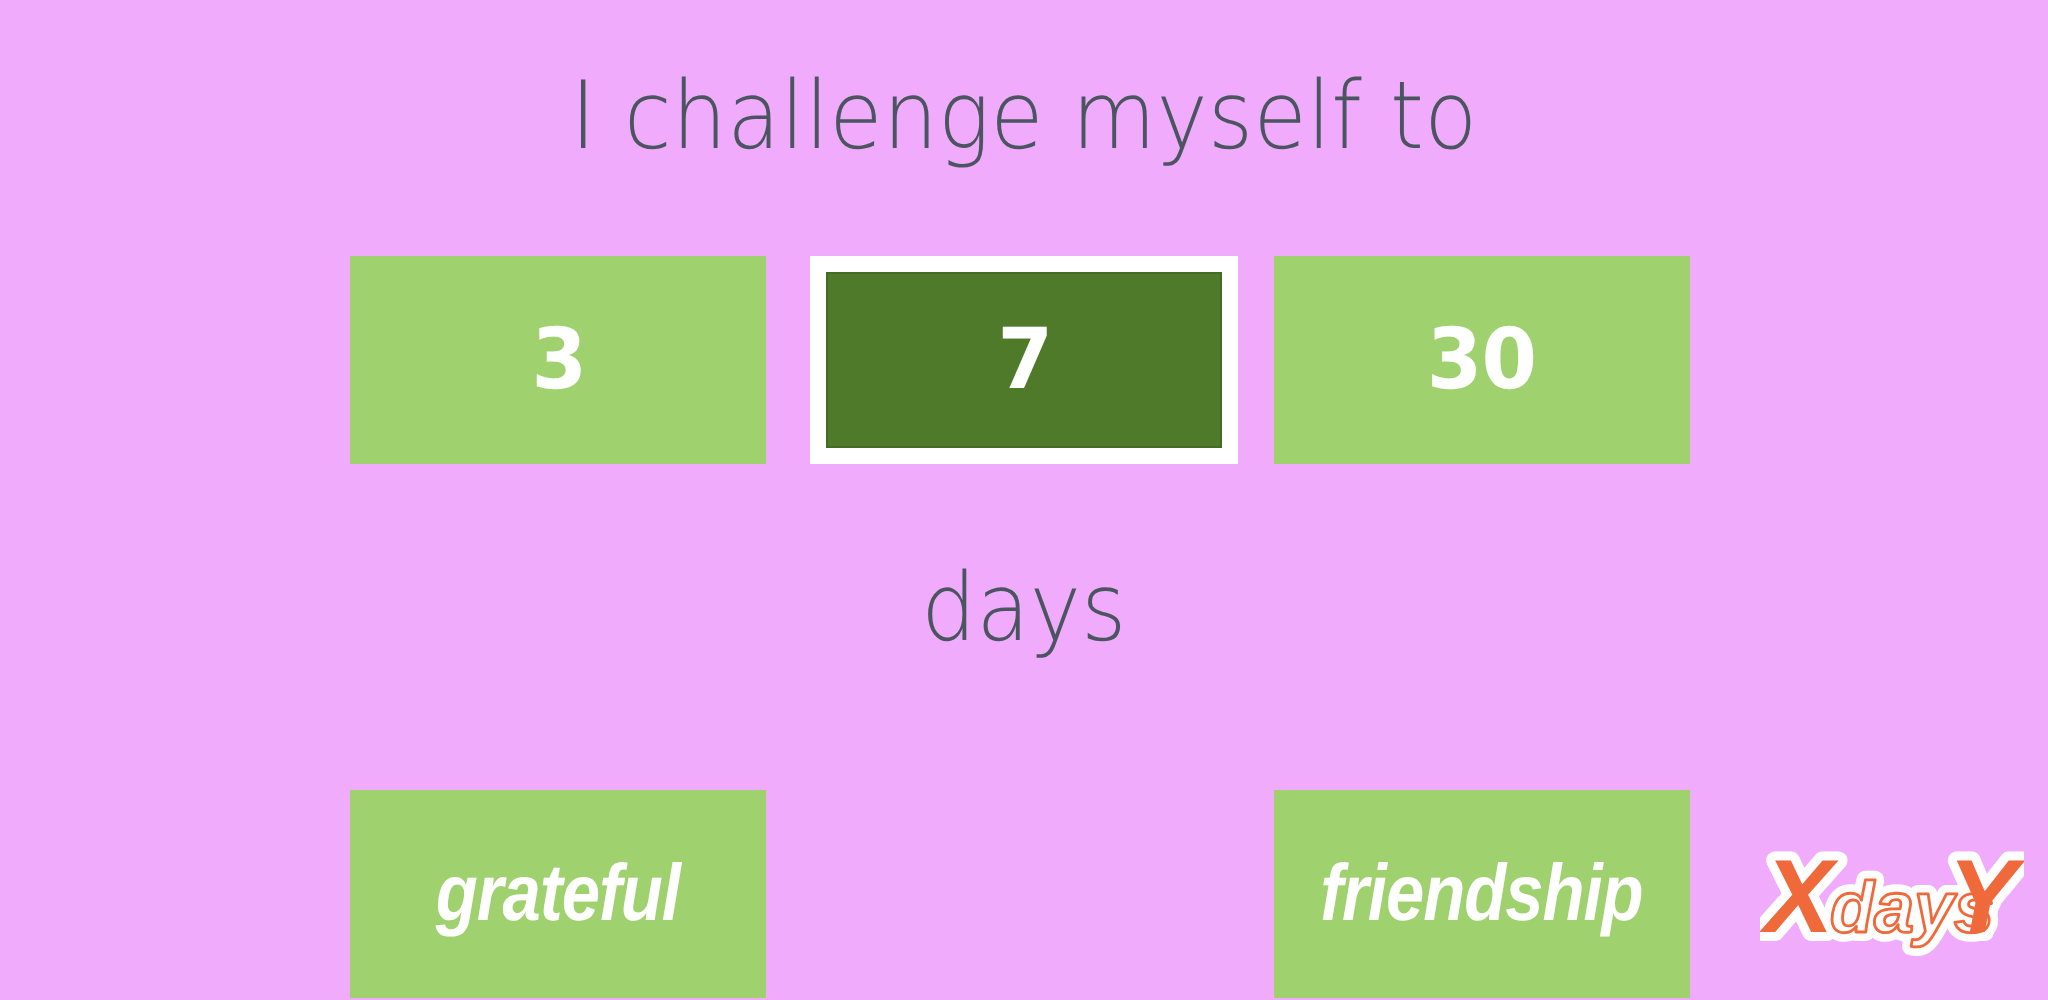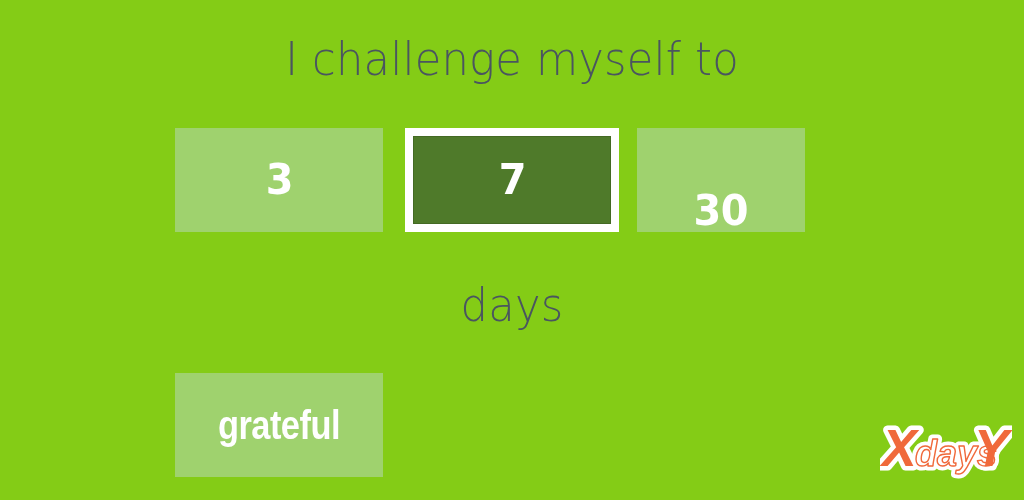--- a/index.html
+++ b/index.html
@@ -17,7 +17,7 @@
     position: relative;
     width: 1024px;
     height: 500px;
-    background: #84cc16;
+    background: #f0abfc;
     overflow: hidden;
   }
 

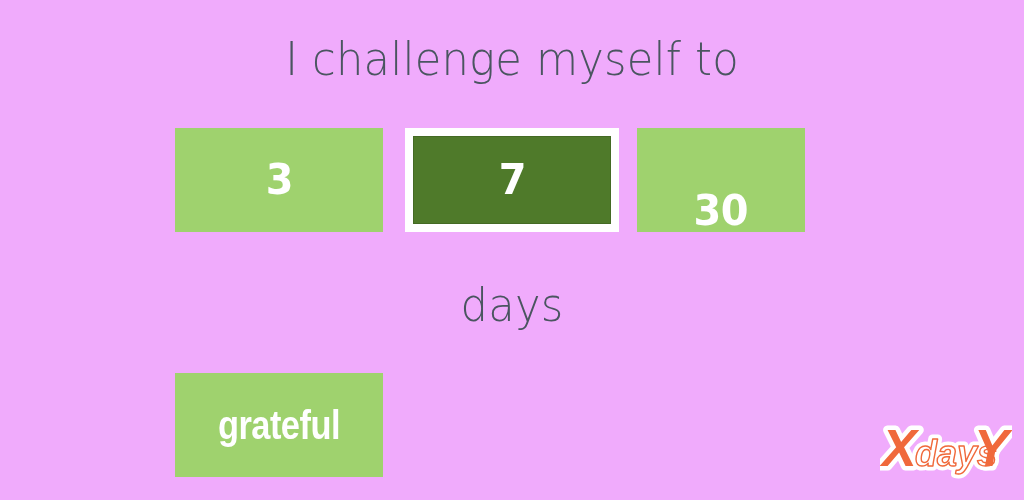--- a/index.html
+++ b/index.html
@@ -84,7 +84,7 @@
   
   .col-left   { left: 175px;  width: 208px; }
   .col-center { left: 405px;  width: 214px; }
-  .col-right  { left: 637px;  width: 168px; align-items: flex-end; }
+  .col-right  { left: 637px;  width: 208px; }
 
   .option-label {
     display: block;

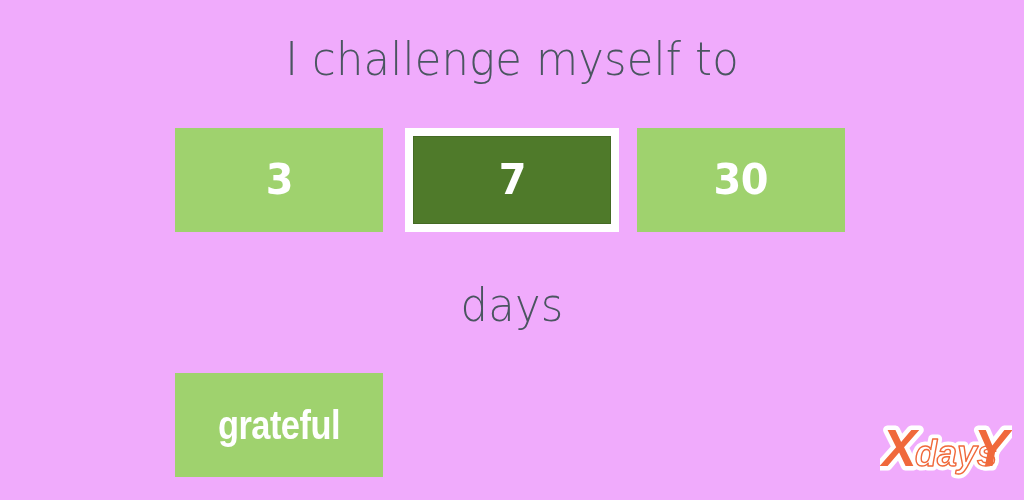--- a/index.html
+++ b/index.html
@@ -55,7 +55,7 @@
     height: 104px;
   }
   .row-numbers { top: 128px; }
-  .row-words   { top: 373px; }
+  .row-words   { top: 395px; font-style: italic; }
 
   .option {
     position: absolute;

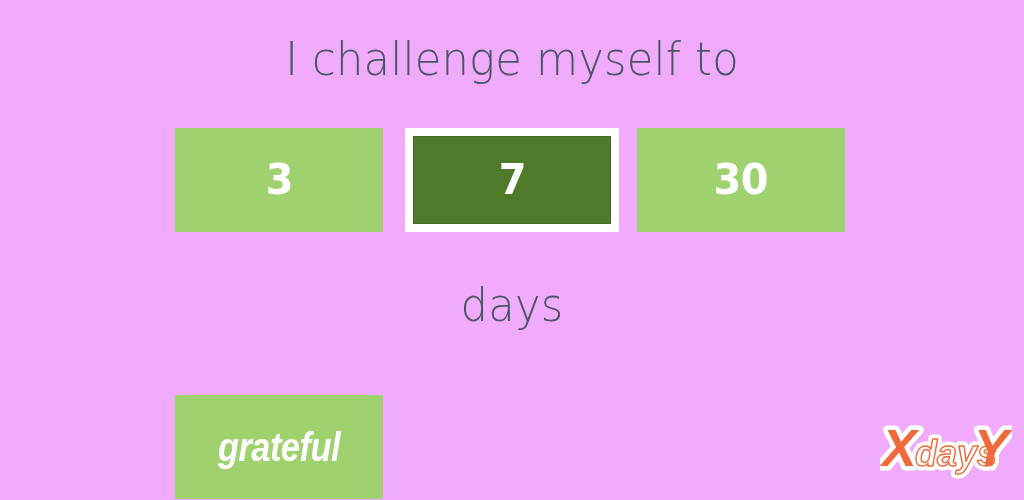--- a/index.html
+++ b/index.html
@@ -150,6 +150,9 @@
     </div>
 
 
+    <div class="option unselected col-right">
+      <span class="option-label word-label">friendship</span>
+    </div>
 
   </div>
 

